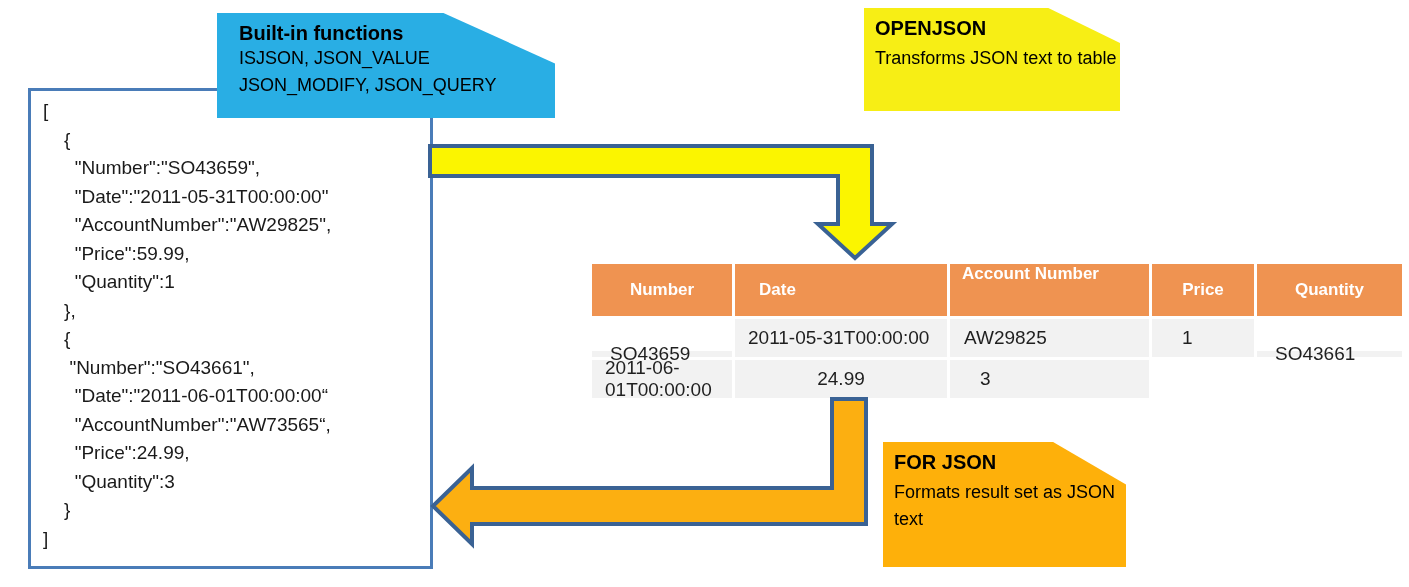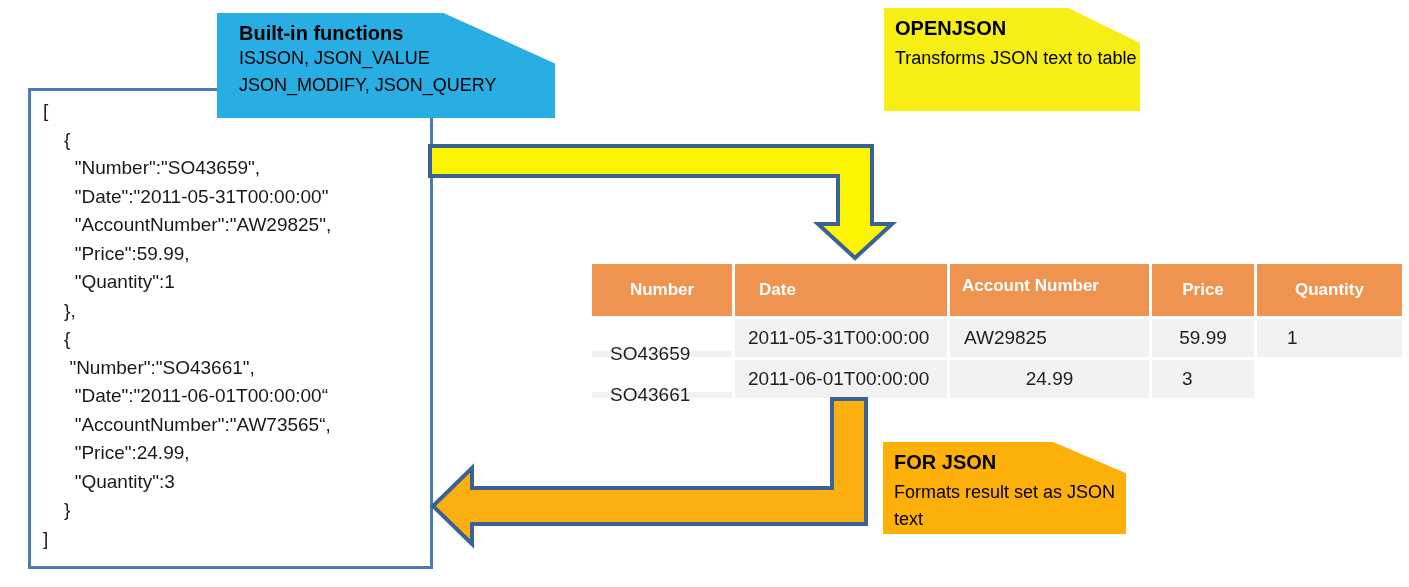--- a/index.html
+++ b/index.html
@@ -28,7 +28,7 @@
   }
   .callout-blue .body{line-height:27px;}
   .callout-yellow{
-    left:884px;top:8px;width:256px;height:103px;
+    left:864px;top:8px;width:256px;height:103px;
     background:var(--callout_yellow);padding:9px 0 0 11px;
     clip-path:polygon(0 0,72% 0,100% 34%,100% 100%,0 100%);
   }

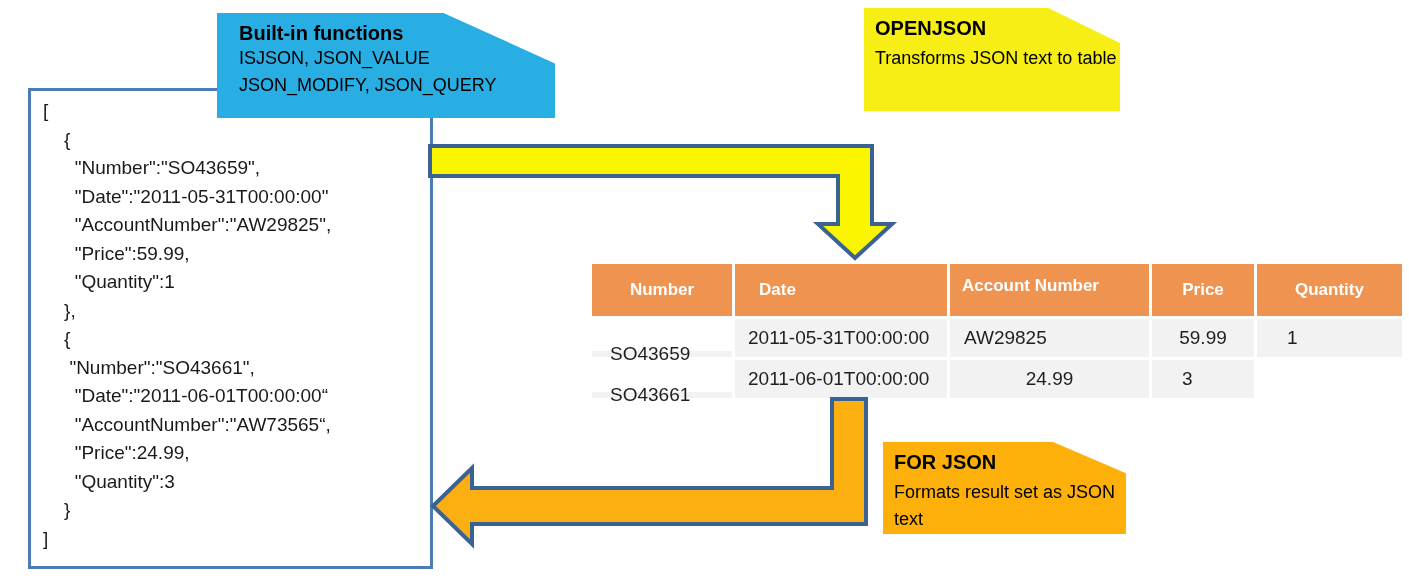--- a/index.html
+++ b/index.html
@@ -54,7 +54,7 @@
   }
   .th.h-date{justify-content:flex-start;padding-left:24px;}
   .th.h-account{justify-content:flex-start;align-items:flex-start;
-    padding-left:12px;padding-top:12px;font-size:17px;}
+    padding-left:12px;padding-top:0;font-size:17px;}
   .td{
     background:var(--row_gray);color:#1f1f1f;font-size:19px;
     display:flex;align-items:center;

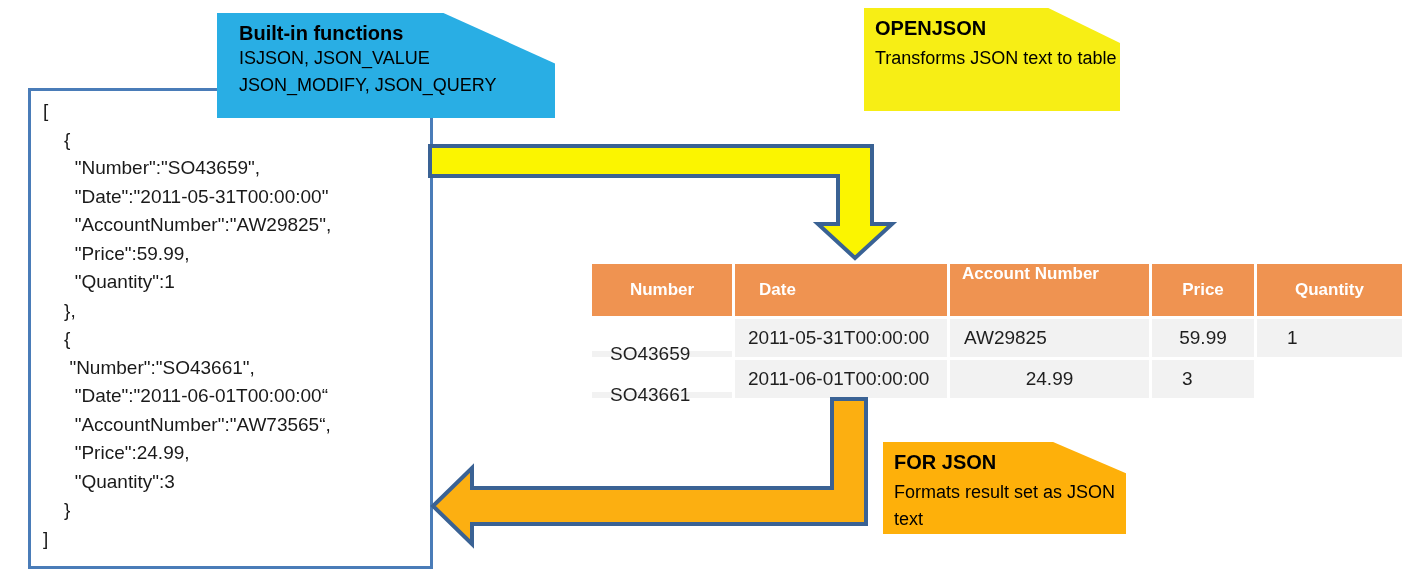--- a/index.html
+++ b/index.html
@@ -105,7 +105,6 @@
     <div class="td c-number">SO43659</div>
     <div class="td c-date">2011-05-31T00:00:00</div>
     <div class="td c-account">AW29825</div>
-    <div class="td c-price">59.99</div>
     <div class="td c-quantity">1</div>
 
     <div class="td c-number">SO43661</div>

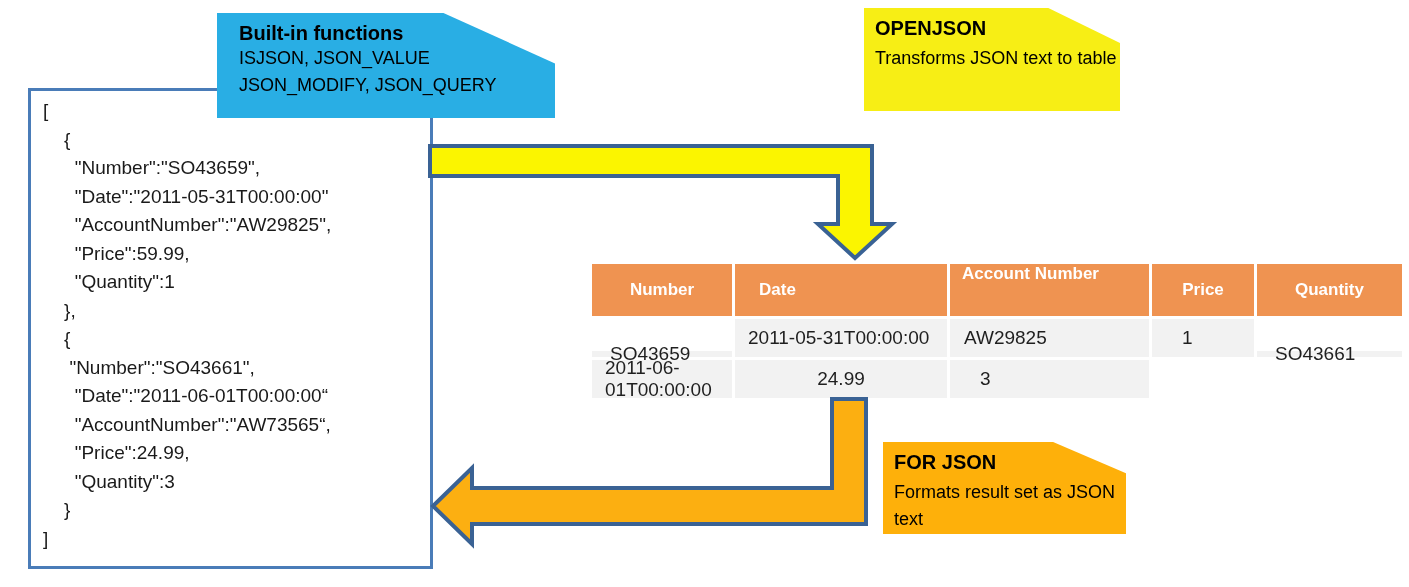--- a/index.html
+++ b/index.html
@@ -33,7 +33,7 @@
     clip-path:polygon(0 0,72% 0,100% 34%,100% 100%,0 100%);
   }
   .callout-orange{
-    left:883px;top:442px;width:243px;height:92px;
+    left:883px;top:442px;width:243px;height:125px;
     background:var(--callout_orange);padding:9px 0 0 11px;
     clip-path:polygon(0 0,70% 0,100% 34%,100% 100%,0 100%);
   }

